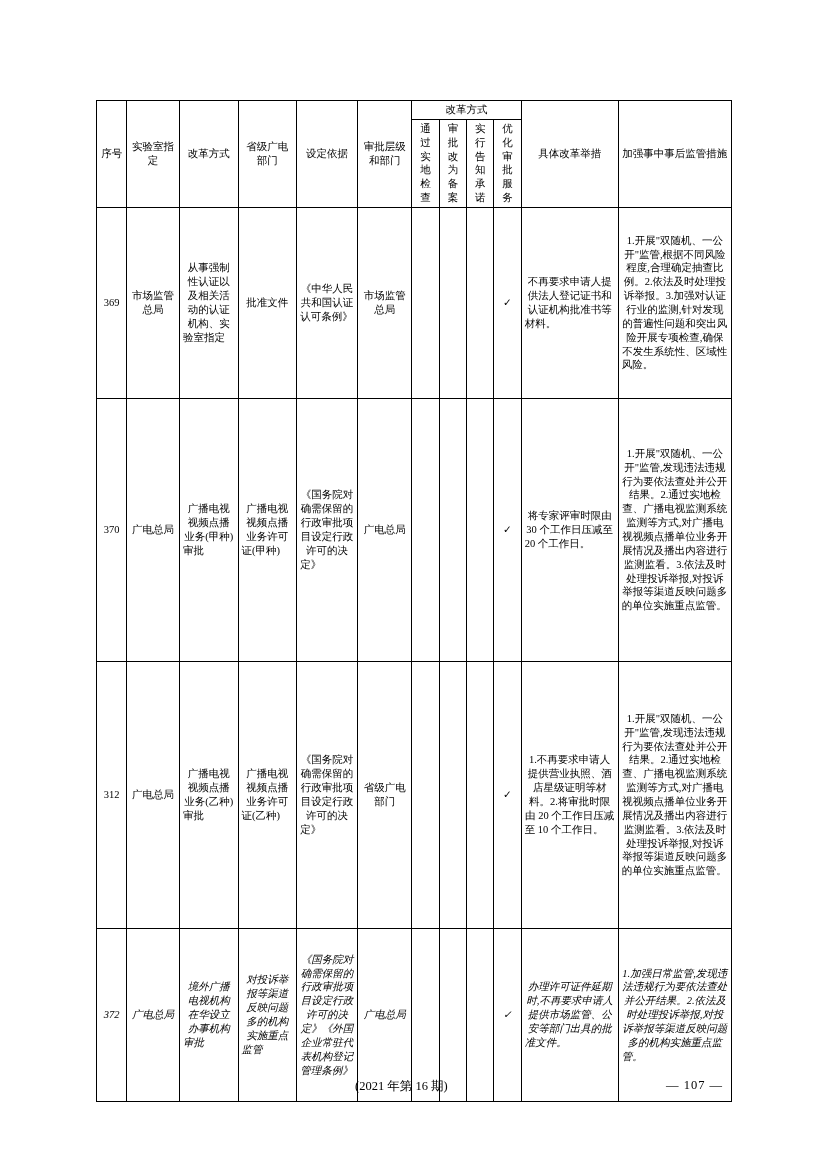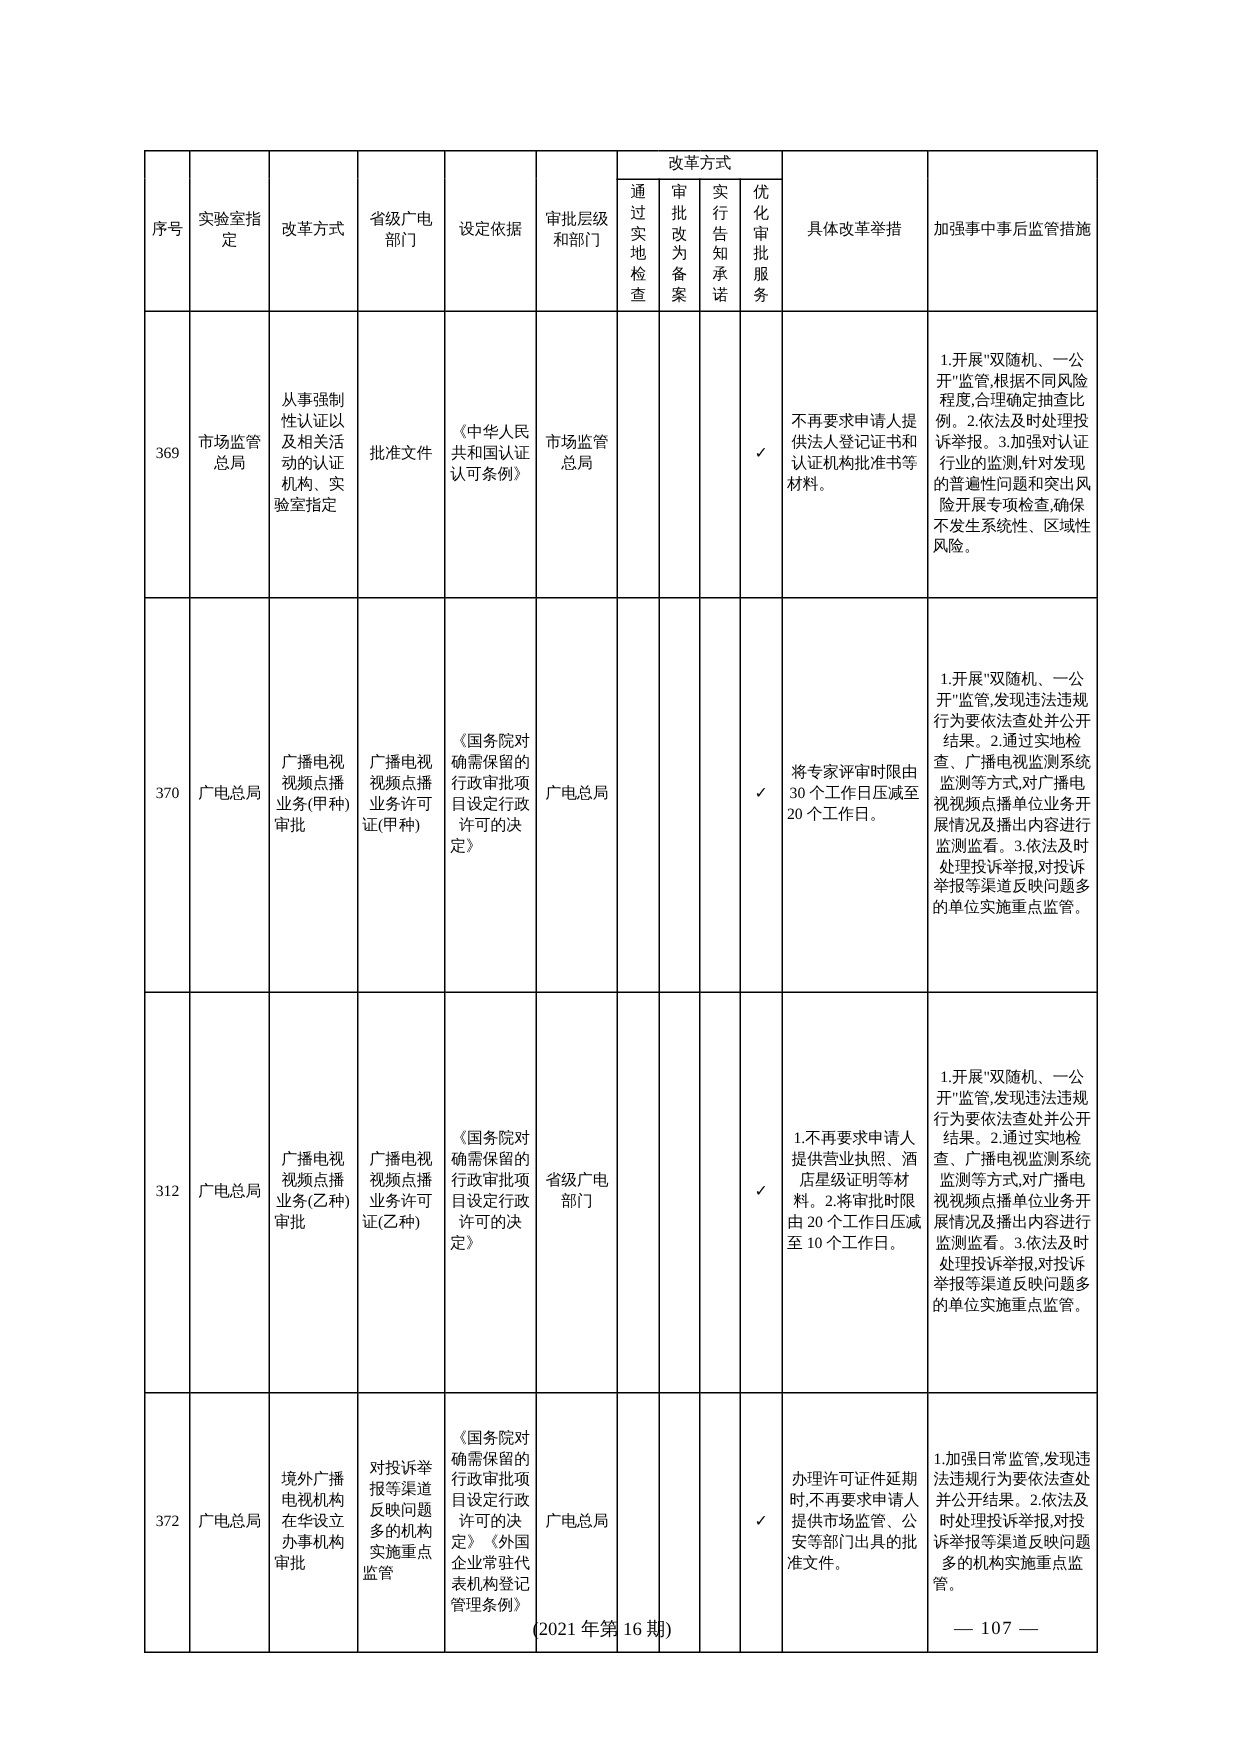--- a/index.html
+++ b/index.html
@@ -85,7 +85,7 @@
   .rowtall-369 td { height: 186px; }
   .rowtall-370 td { height: 258px; }
   .rowtall-371 td { height: 262px; }
-  .rowtall-372 td { height: 168px; }
+  .rowtall-372 td { height: 168px; font-style: italic; }
 
   .footer {
     position: absolute;

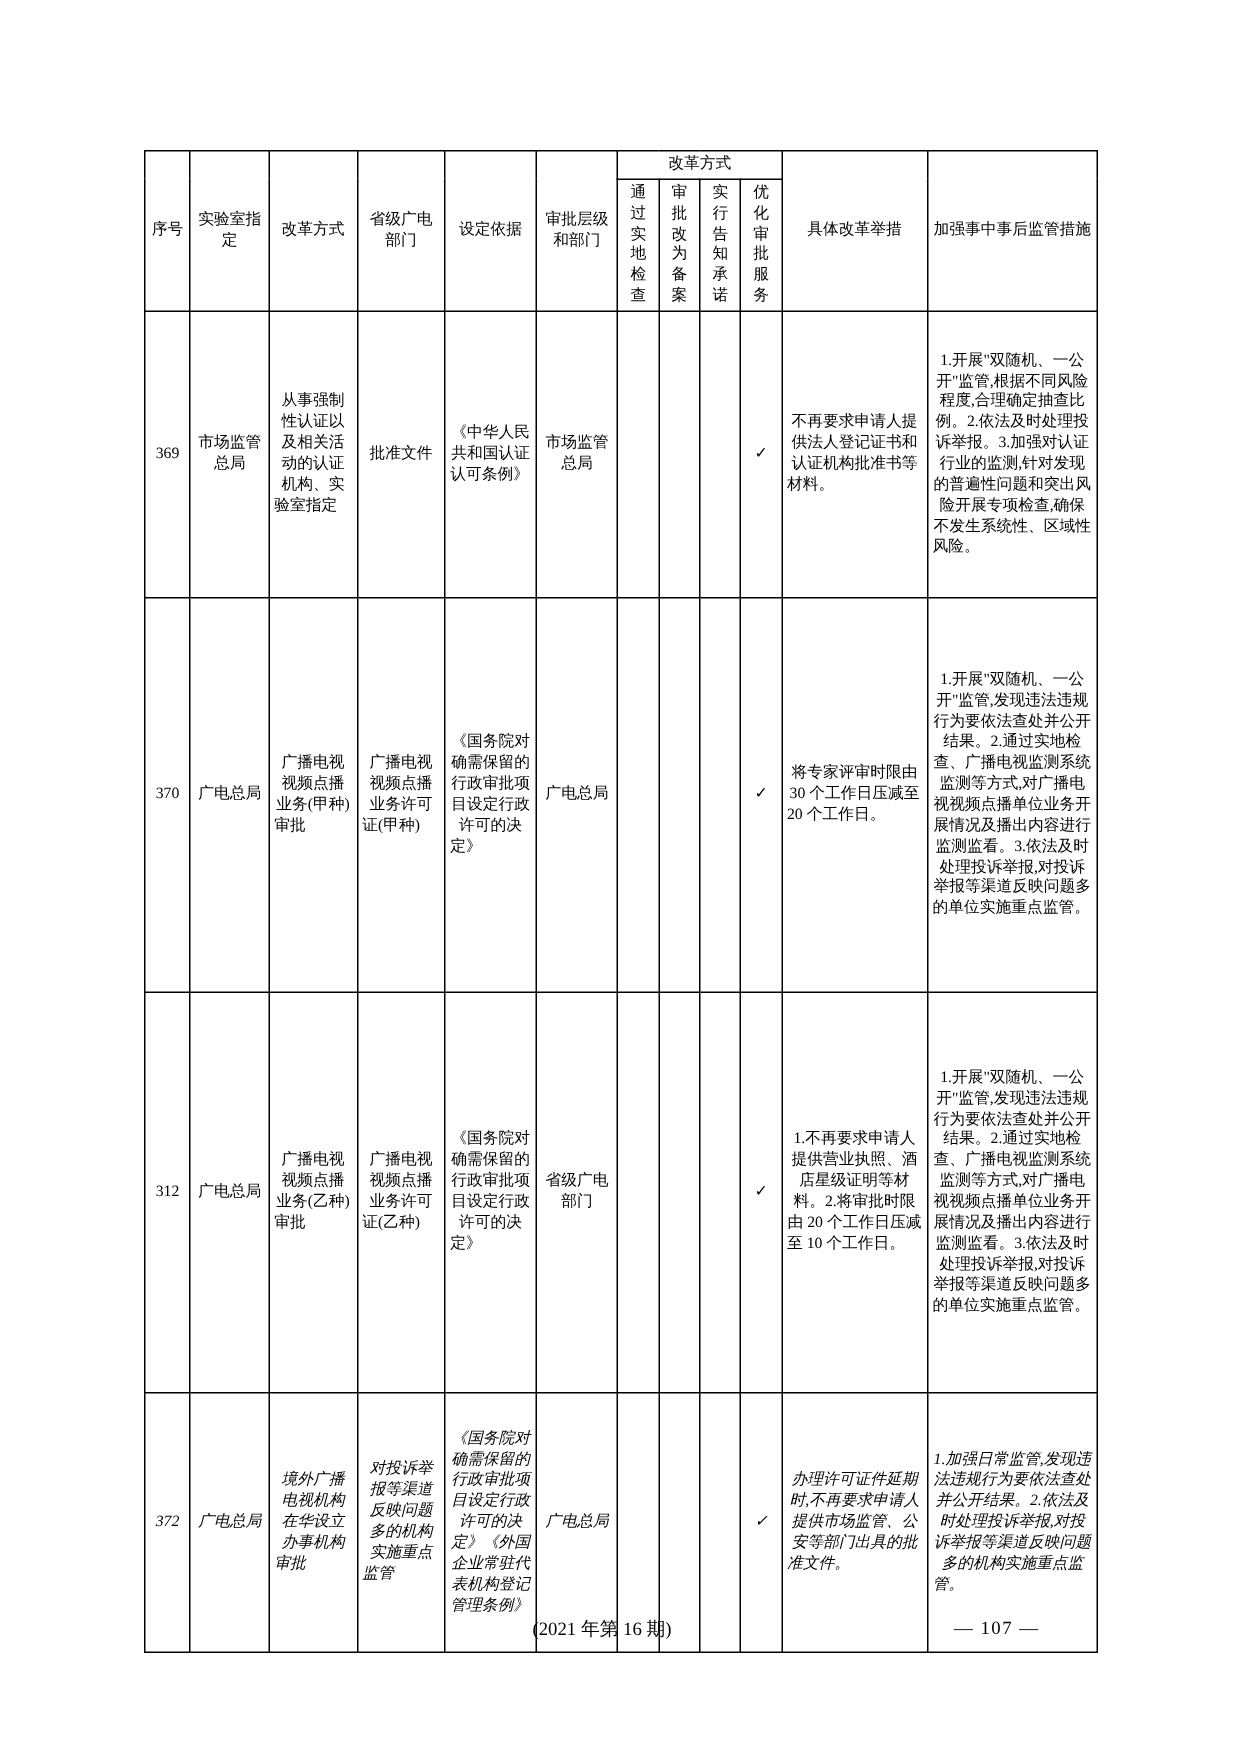--- a/index.html
+++ b/index.html
@@ -103,7 +103,7 @@
   }
   .footer .pageno {
     position: absolute;
-    left: 636px;
+    left: 666px;
     top: 0;
     white-space: nowrap;
     letter-spacing: 1px;

